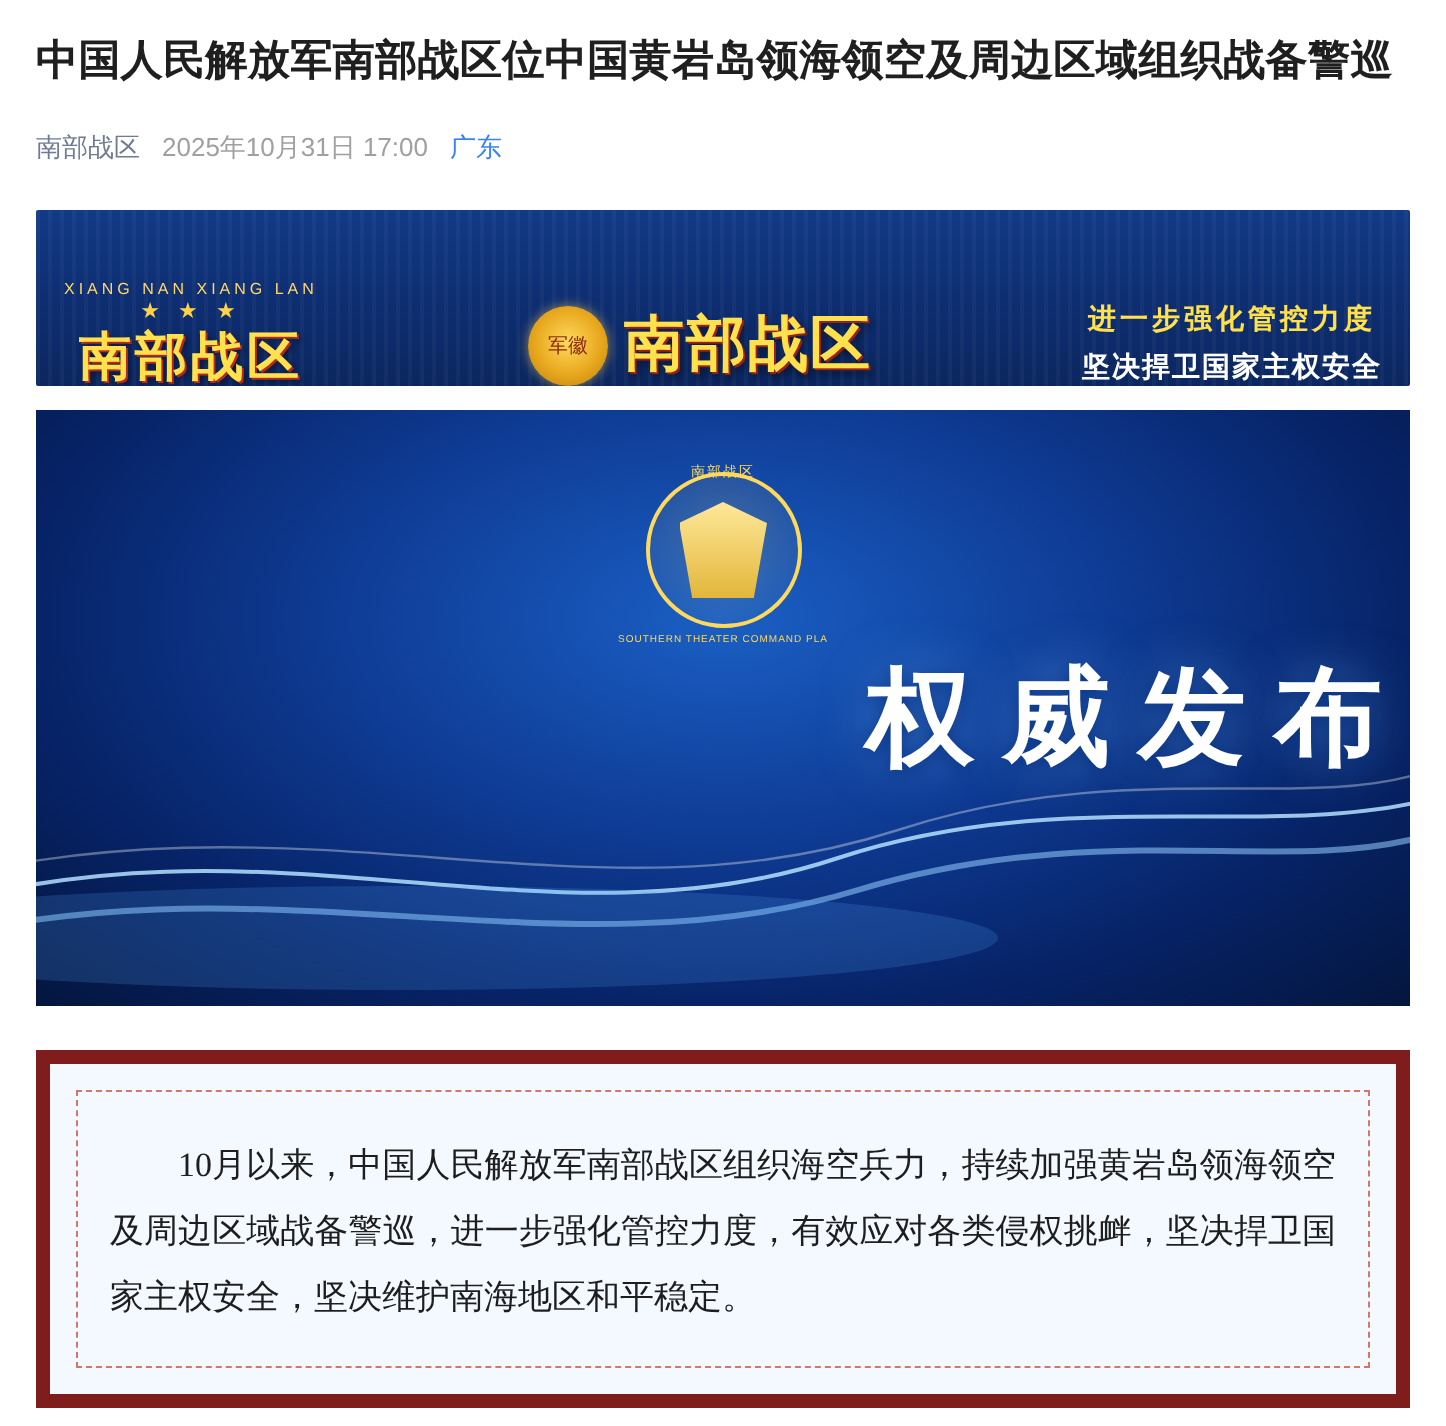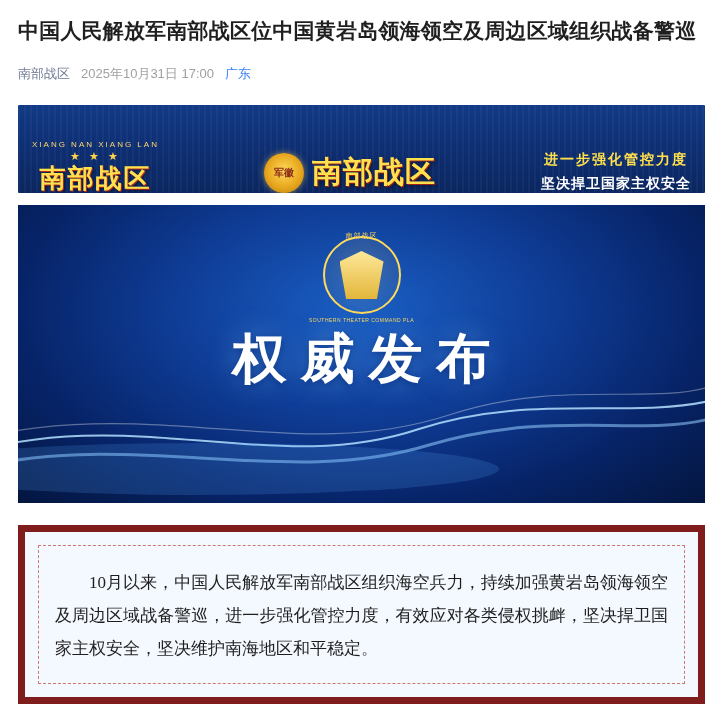--- a/index.html
+++ b/index.html
@@ -109,7 +109,7 @@
     justify-content: center;
     color: #8a2b16;
     font-size: 10px;
-    font-weight: bold;
+    font-weight: normal;
     box-shadow: 0 0 6px rgba(255,215,90,0.55);
   }
   .banner-title {

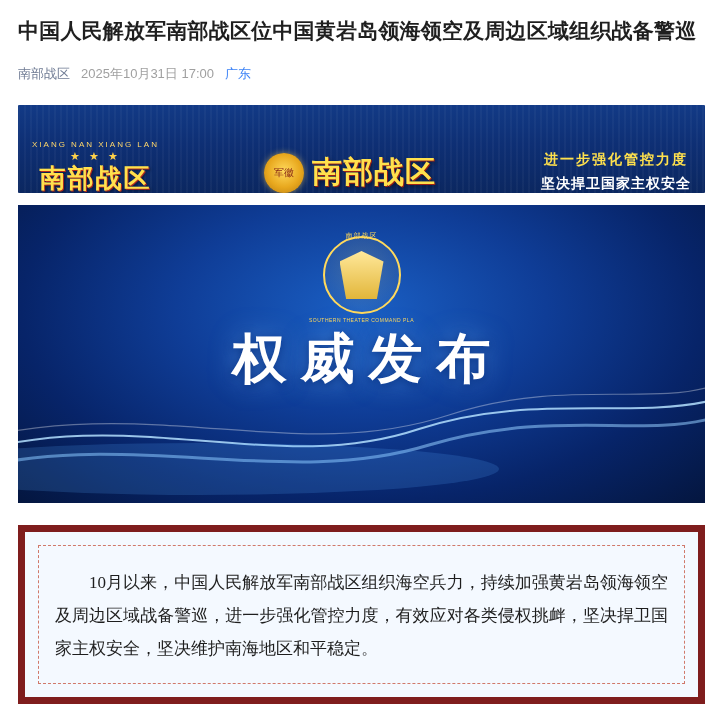--- a/index.html
+++ b/index.html
@@ -204,7 +204,7 @@
     top: 118px;
     left: 0;
     right: 0;
-    text-align: center;
+    text-align: right;
     font-size: 54px;
     font-weight: bold;
     letter-spacing: 14px;

